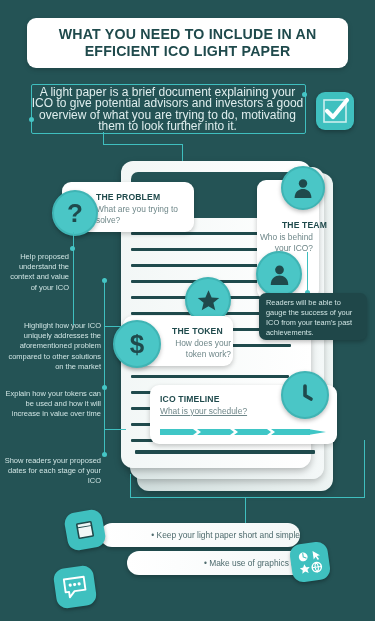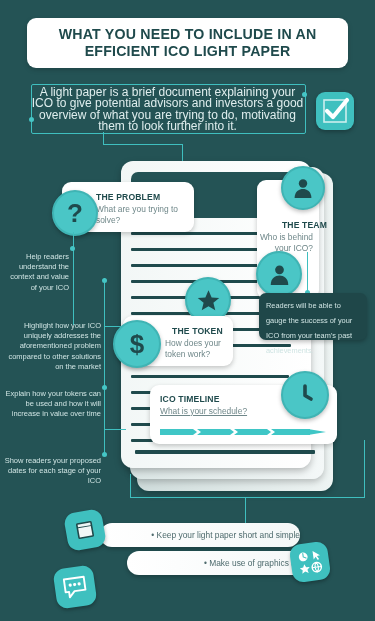--- a/index.html
+++ b/index.html
@@ -167,7 +167,7 @@
   <div class="badge" style="left:52px;top:190px;width:42px;height:42px;font-size:26px;font-weight:bold;">?</div>
   <div class="conn conn-v" style="left:72.5px;top:232px;height:93px;"></div>
   <div class="dot" style="left:70px;top:246px;"></div>
-  <div class="note" style="left:3px;top:252px;width:66px;">Help readers understand the context and value of your ICO</div>
+  <div class="note" style="left:3px;top:252px;width:66px;">Help proposed understand the context and value of your ICO</div>
 
   <div class="badge" style="left:185px;top:277px;width:42px;height:42px;">
     <svg width="25" height="25" viewBox="0 0 24 24">

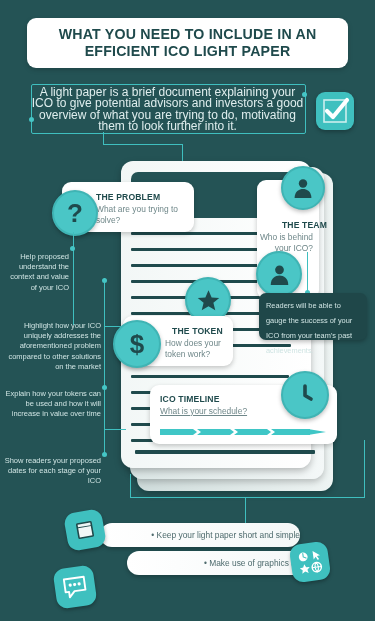--- a/index.html
+++ b/index.html
@@ -95,7 +95,7 @@
     box-shadow:0 2px 4px rgba(0,0,0,.25);
   }
   .callout p{
-    margin:0;padding:5px 7px;color:#cfe4e3;font-size:7.4px;line-height:15px;
+    margin:0;padding:5px 7px;color:#cfe4e3;font-size:7.4px;line-height:10px;
   }
 
   

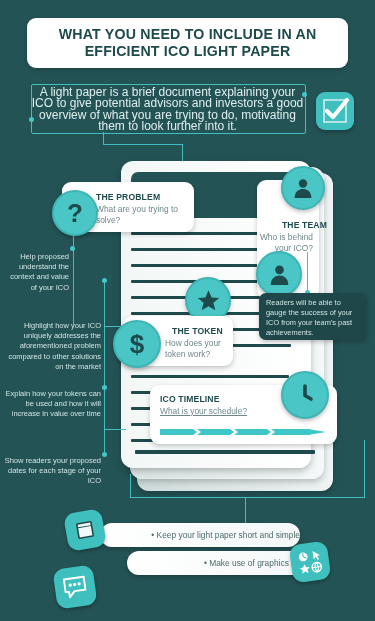--- a/index.html
+++ b/index.html
@@ -181,7 +181,7 @@
 
   <div class="card" style="left:123px;top:316px;width:110px;height:50px;">
     <div class="ttl" style="left:49px;top:10px;">THE TOKEN</div>
-    <div class="sub" style="left:42px;top:22px;width:66px;">How does your token work?</div>
+    <div class="sub" style="left:42px;top:22px;width:66px;text-align:right;">How does your token work?</div>
   </div>
   <div class="badge" style="left:113px;top:320px;width:44px;height:44px;font-size:26px;font-weight:bold;">$</div>
   <div class="conn conn-v" style="left:104px;top:326px;height:103px;"></div>

